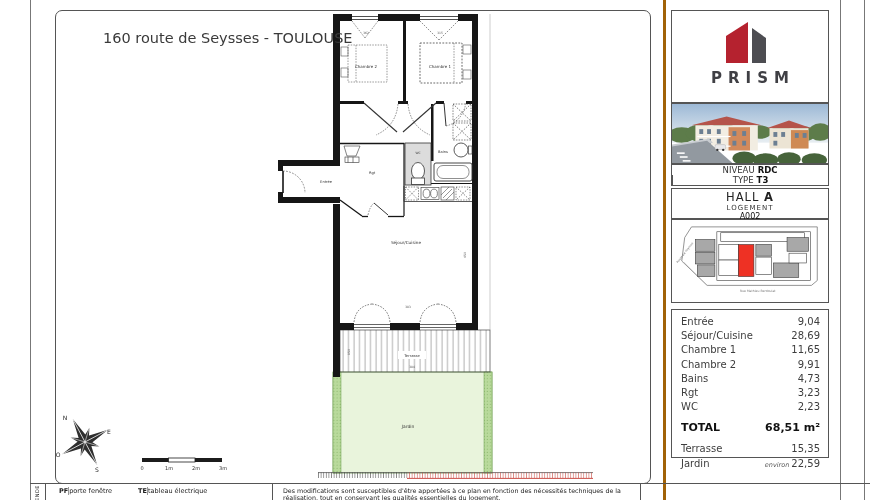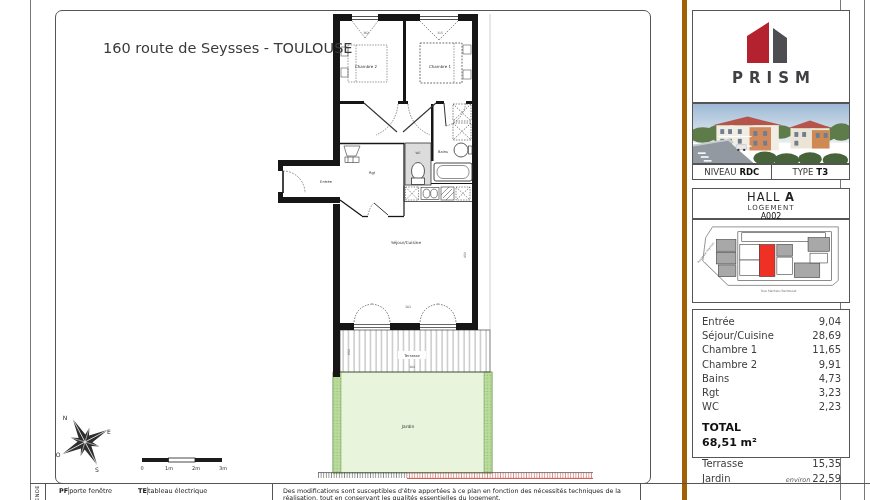--- a/index.html
+++ b/index.html
@@ -10,7 +10,7 @@
          border:1.5px solid #555;border-radius:7px;}
   .sheet-title{position:absolute;left:66px;top:0px;background:#fff;padding:0 6px;
                font-size:20px;font-weight:bold;letter-spacing:.5px;color:#111;z-index:3;}
-  .subtitle{position:absolute;left:103px;top:40px;font-size:14.5px;color:#3a3a3a;z-index:3;}
+  .subtitle{position:absolute;left:103px;top:30px;font-size:14.5px;color:#3a3a3a;z-index:3;}
   .plan-svg{position:absolute;left:55px;top:8px;z-index:2;}
   
   .panel{position:absolute;left:682px;top:0;width:167px;height:500px;border-left:5px solid #a16207;}

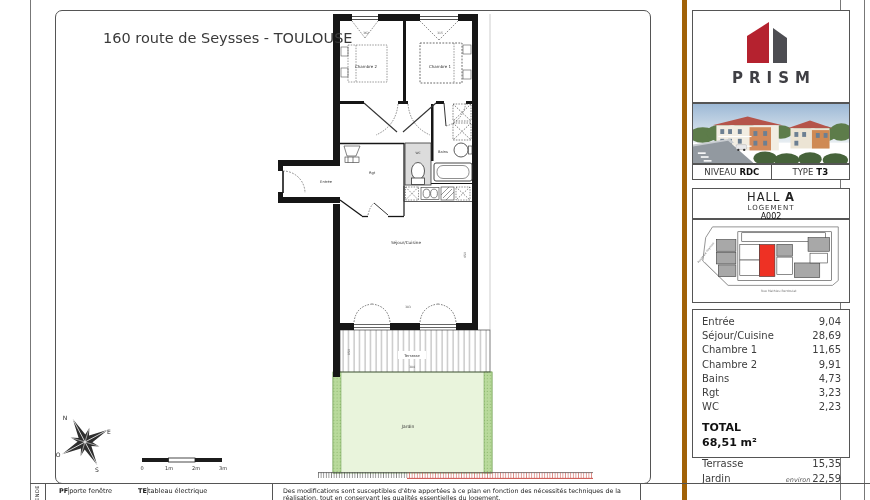--- a/index.html
+++ b/index.html
@@ -13,7 +13,7 @@
   .subtitle{position:absolute;left:103px;top:30px;font-size:14.5px;color:#3a3a3a;z-index:3;}
   .plan-svg{position:absolute;left:55px;top:8px;z-index:2;}
   
-  .panel{position:absolute;left:682px;top:0;width:167px;height:500px;border-left:5px solid #a16207;}
+  .panel{position:absolute;left:663px;top:0;width:167px;height:500px;border-left:3px solid #a16207;}
   .pbox{position:absolute;left:5px;width:158px;border:1px solid #555;background:#fff;box-sizing:border-box;}
   .logo-box{top:10px;height:93px;text-align:center;}
   .brand-name{font-size:15px;font-weight:600;letter-spacing:6px;margin-left:6px;color:#3f3f44;}

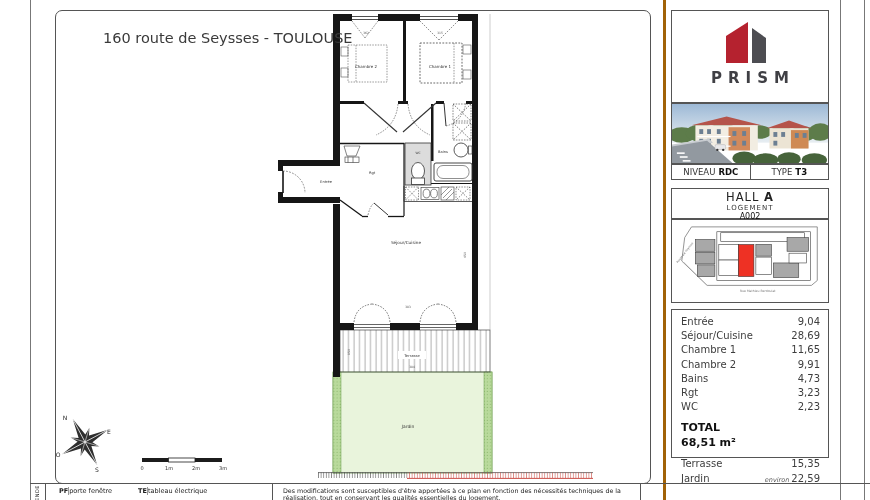--- a/index.html
+++ b/index.html
@@ -18,7 +18,7 @@
   .logo-box{top:10px;height:93px;text-align:center;}
   .brand-name{font-size:15px;font-weight:600;letter-spacing:6px;margin-left:6px;color:#3f3f44;}
   .photo-box{top:103px;height:61px;overflow:hidden;}
-  .info-row{top:164px;height:16px;display:flex;}
+  .info-row{top:164px;height:22px;display:flex;flex-direction:column;}
   .info-cell{flex:1;display:flex;align-items:center;justify-content:center;font-size:8.5px;color:#333;gap:3px;}
   .info-cell+.info-cell{border-left:1px solid #555;}
   .info-cell b{font-weight:bold;color:#111;}

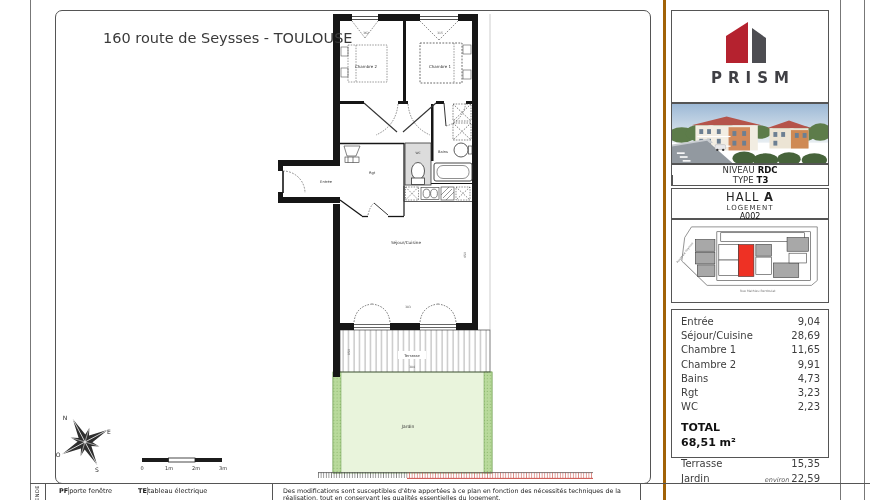--- a/index.html
+++ b/index.html
@@ -32,7 +32,7 @@
   .arow{display:flex;justify-content:space-between;font-size:10px;color:#3d3d3d;line-height:14.2px;}
   .arow .v{text-align:right;}
   .trow{display:flex;justify-content:space-between;font-size:11px;font-weight:bold;color:#111;
-        margin-top:6px;margin-bottom:6px;line-height:15px;flex-direction:column;}
+        margin-top:6px;margin-bottom:6px;line-height:15px;}
   .orow{display:flex;justify-content:space-between;font-size:10px;color:#3d3d3d;line-height:15px;}
   .orow .v .env{font-size:6.5px;color:#555;margin-right:2px;font-weight:normal;font-style:italic;}
   

